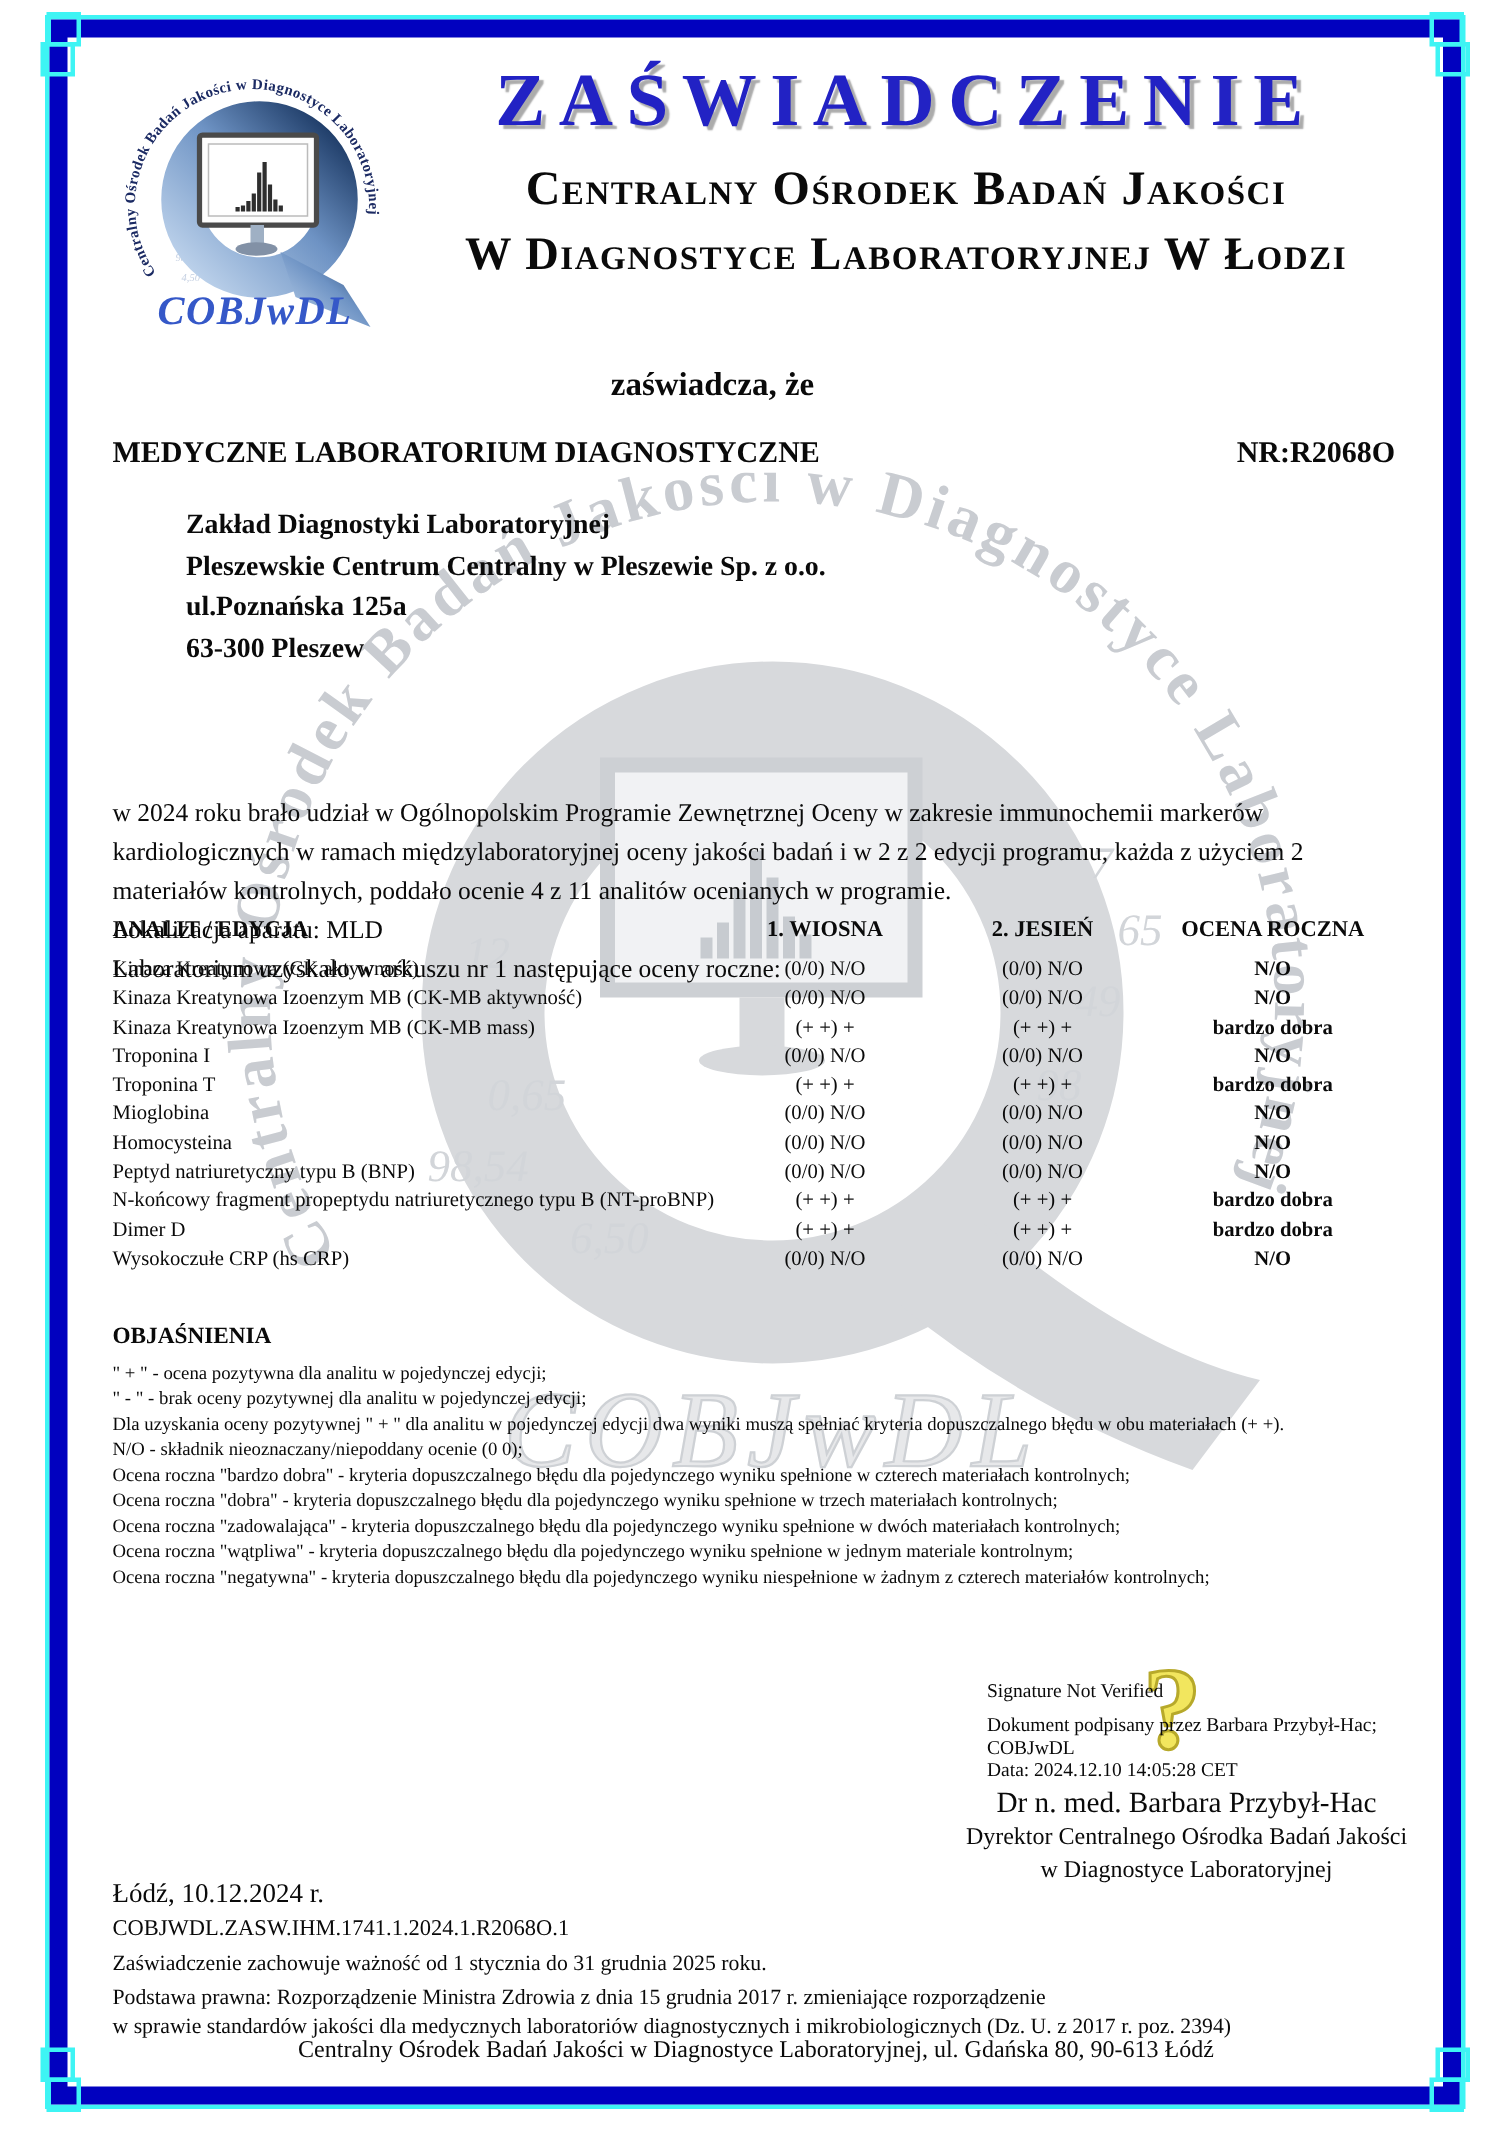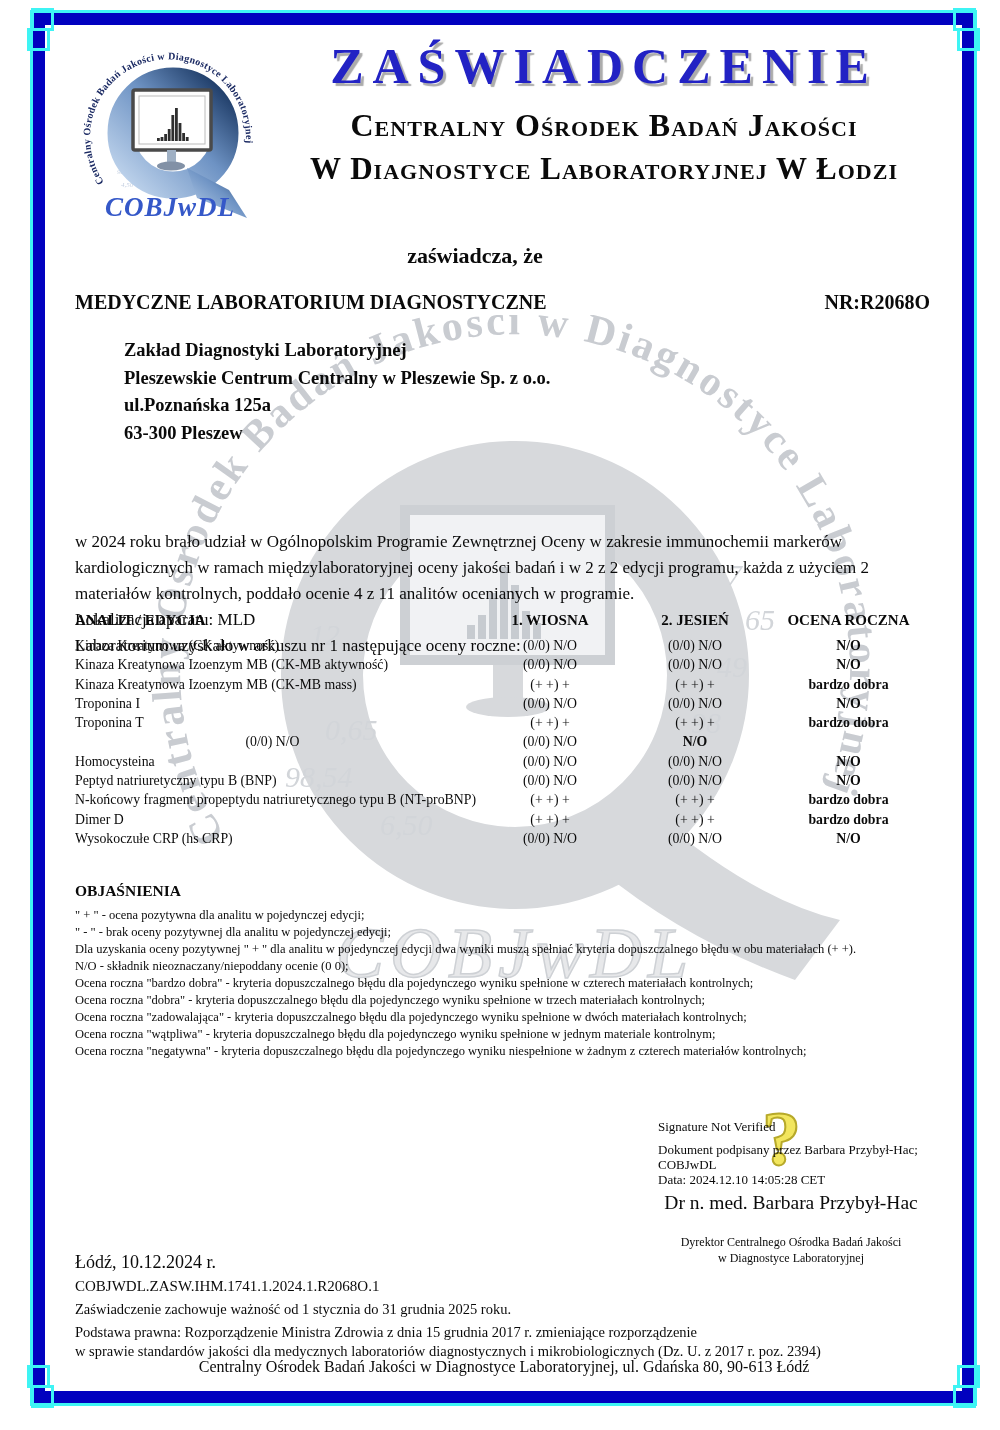--- a/index.html
+++ b/index.html
@@ -223,6 +223,7 @@
             <span class="cell-ocena">bardzo dobra</span>
           </div>
           <div class="trow">
+            <span class="cell-analit">Mioglobina</span>
             <span class="cell-wiosna">(0/0) N/O</span>
             <span class="cell-jesien">(0/0) N/O</span>
             <span class="cell-ocena">N/O</span>

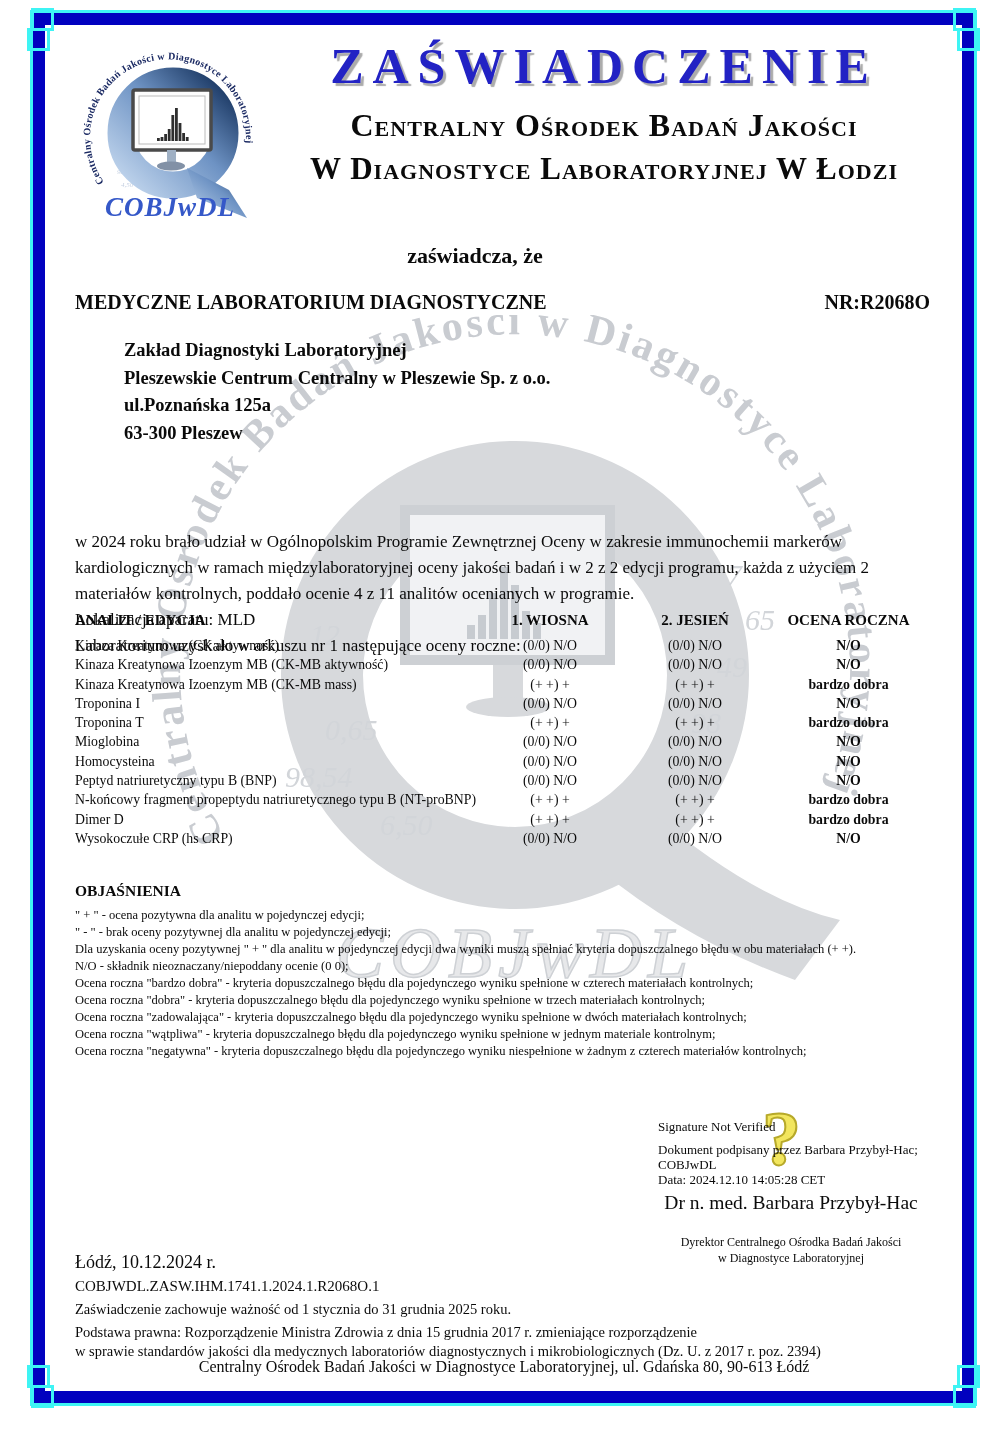--- a/index.html
+++ b/index.html
@@ -51,7 +51,7 @@
   .sig-stamp .nv{margin-bottom:8px;}
   .sig-name-block{position:absolute;left:635px;top:1192px;width:312px;text-align:center;z-index:6;}
   .sig-name{font-size:19.5px;font-weight:normal;white-space:nowrap;}
-  .sig-title{font-size:12px;line-height:1.35;margin-top:20px;}
+  .sig-title{font-size:16px;line-height:1.35;margin-top:0;}
   
   .footer{position:absolute;left:75px;top:1252px;width:870px;}
   .city-date{font-size:18px;margin-bottom:5px;}

